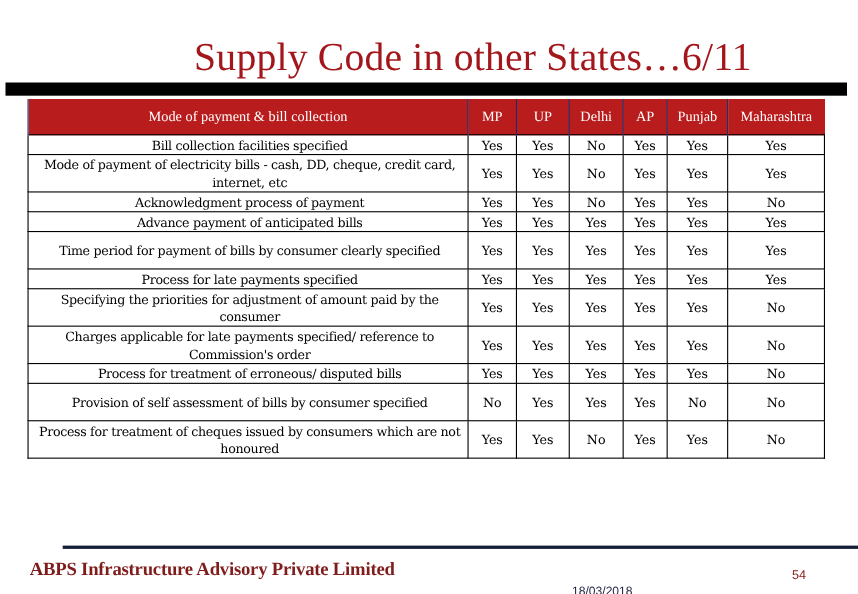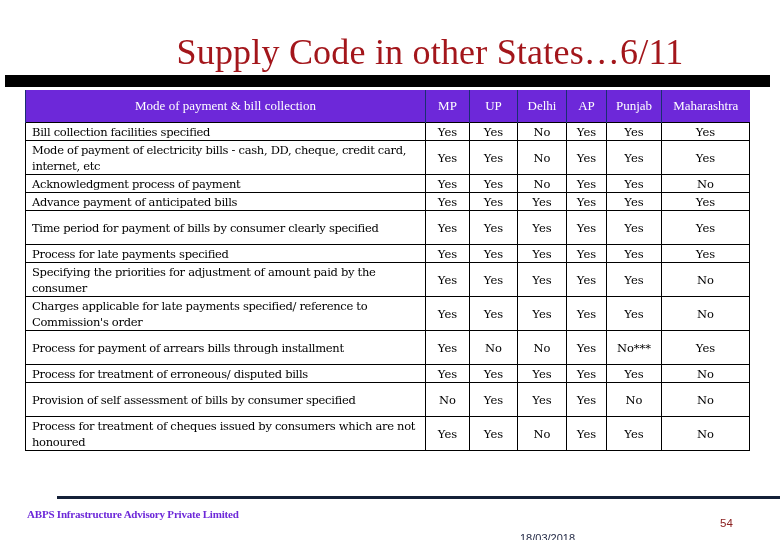--- a/index.html
+++ b/index.html
@@ -20,7 +20,7 @@
     table-layout: fixed; width: 724px;
   }
   table.grid th {
-    background: #6d28d9; color: #ffffff; font-family: "Liberation Serif", serif;
+    background: #b91c1c; color: #ffffff; font-family: "Liberation Serif", serif;
     font-weight: normal; font-size: 13px; height: 32px; padding: 0; text-align: center;
     border-left: 1px solid #1a2f70;
   }

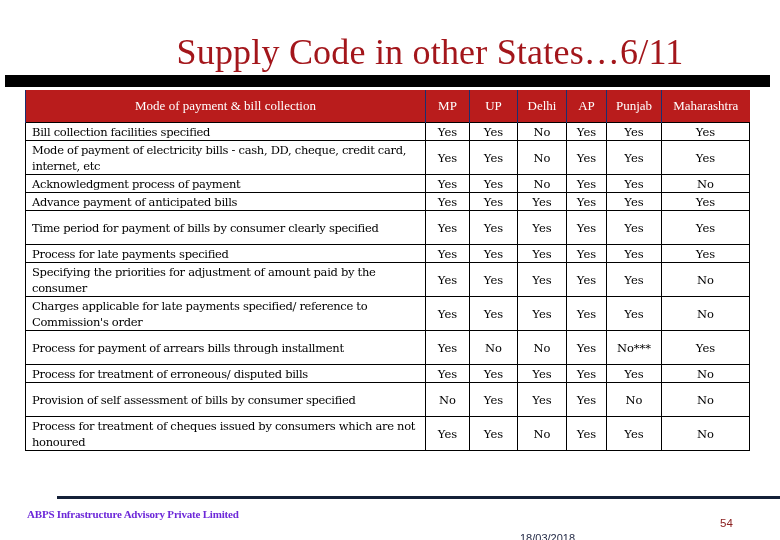--- a/index.html
+++ b/index.html
@@ -29,7 +29,7 @@
     border: 1px solid #000; font-size: 11.5px; padding: 0 3px; height: 17px;
     font-family: "DejaVu Serif", serif; line-height: 16px;
   }
-  table.grid td.lbl { text-align: left; padding-left: 6px; font-size: 11.5px; letter-spacing: -0.3px; }
+  table.grid td.lbl { text-align: center; padding-left: 6px; font-size: 11.5px; letter-spacing: -0.3px; }
   table.grid td.val { text-align: center; }
   tr.tall td { height: 33px; }
   tr.mid td { height: 30px; }

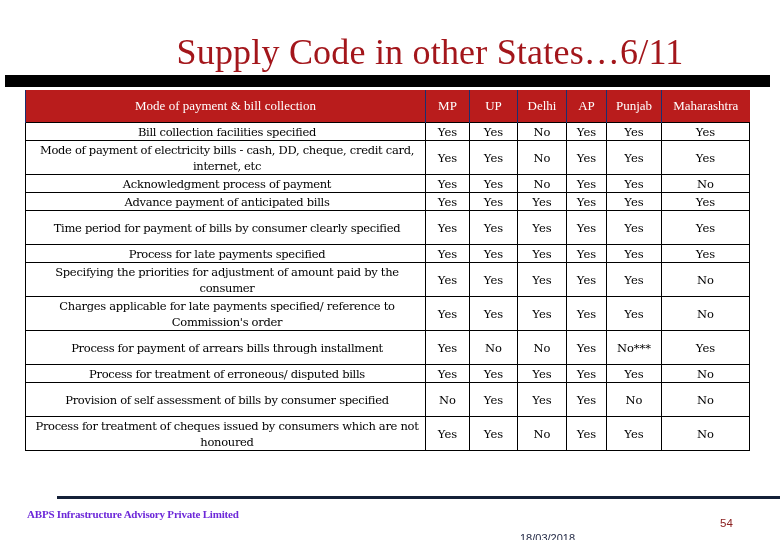--- a/index.html
+++ b/index.html
@@ -149,15 +149,6 @@
       <td class="val">Yes</td>
       <td class="val">No</td>
     </tr>
-    <tr class="tall">
-      <td class="lbl">Process for payment of arrears bills through installment</td>
-      <td class="val">Yes</td>
-      <td class="val">No</td>
-      <td class="val">No</td>
-      <td class="val">Yes</td>
-      <td class="val">No***</td>
-      <td class="val">Yes</td>
-    </tr>
     <tr>
       <td class="lbl">Process for treatment of erroneous/ disputed bills</td>
       <td class="val">Yes</td>

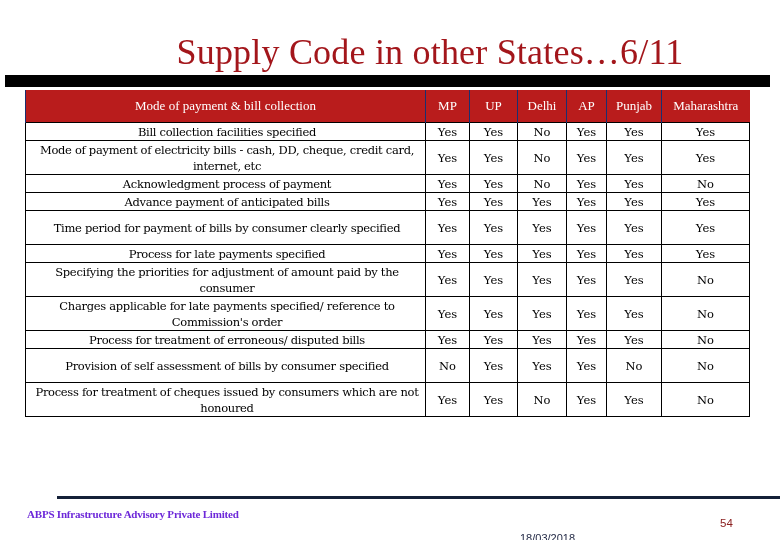--- a/index.html
+++ b/index.html
@@ -38,7 +38,7 @@
   }
   .footer-company {
     position: absolute; left: 27px; top: 508px; font-family: "Liberation Serif", serif;
-    font-size: 11px; font-weight: bold; color: #6d28d9; letter-spacing: -0.2px;
+    font-size: 17px; font-weight: bold; color: #7f1d1d; letter-spacing: -0.2px;
   }
   .footer-date {
     position: absolute; left: 520px; top: 532px; font-family: "Liberation Sans", sans-serif;

